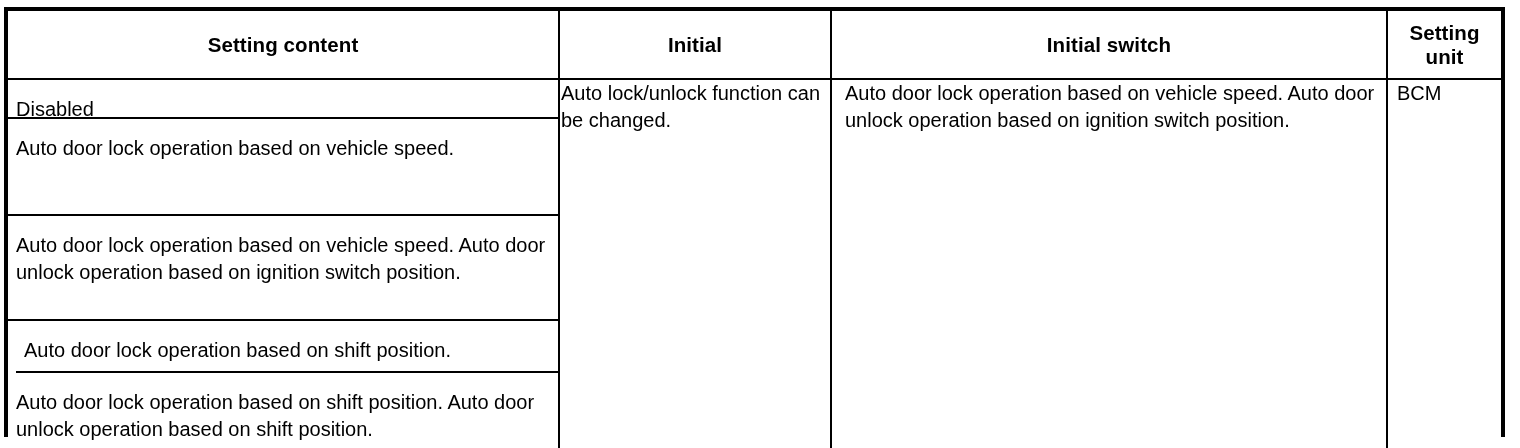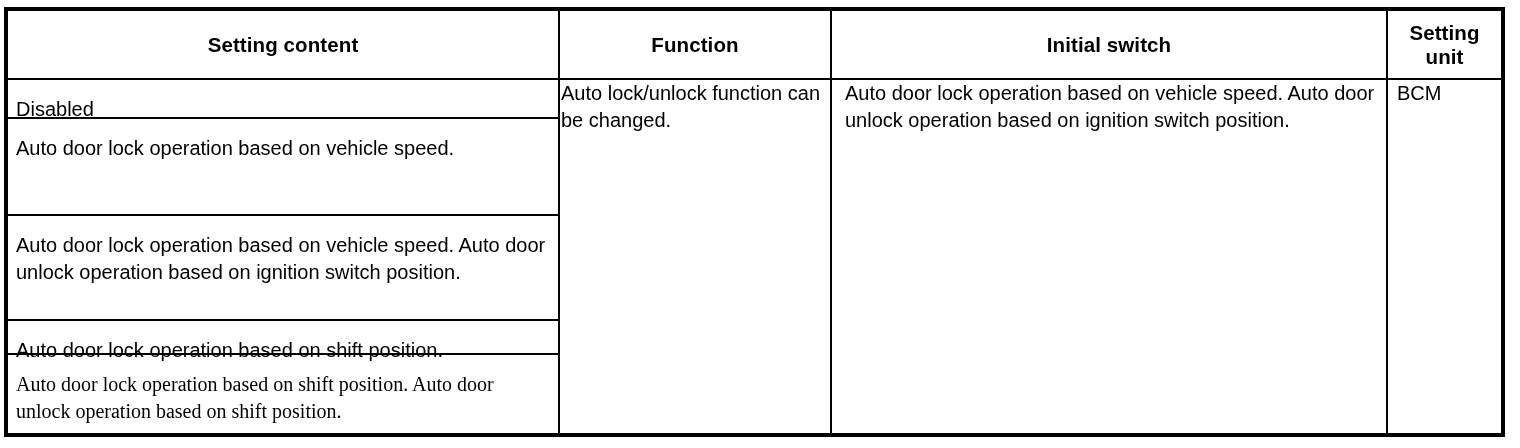--- a/index.html
+++ b/index.html
@@ -121,7 +121,7 @@
     <thead>
       <tr>
         <th class="hdr col-sep">Setting content</th>
-        <th class="hdr col-sep">Function</th>
+        <th class="hdr col-sep">Initial</th>
         <th class="hdr col-sep">Initial switch</th>
         <th class="hdr">Setting unit</th>
       </tr>

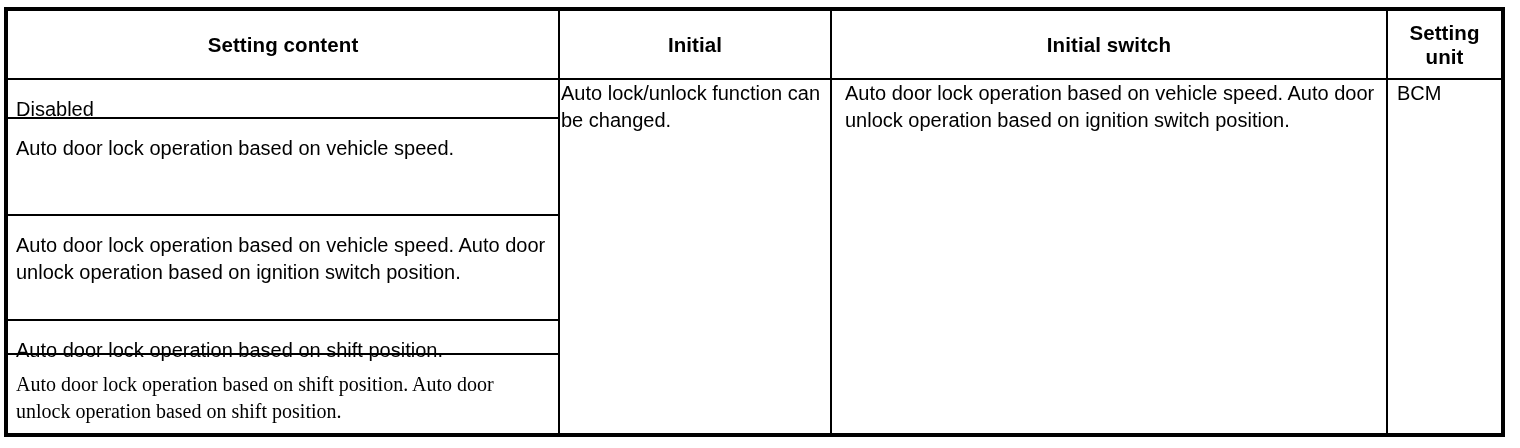--- a/index.html
+++ b/index.html
@@ -91,7 +91,7 @@
   .setting-row.r1 { height: 39px; }
   .setting-row.r2 { height: 97px; }
   .setting-row.r3 { height: 105px; }
-  .setting-row.r4 { height: 34px; }
+  .setting-row.r4 { height: 52px; margin-left: 8px; }
 
   
   .body-cell {

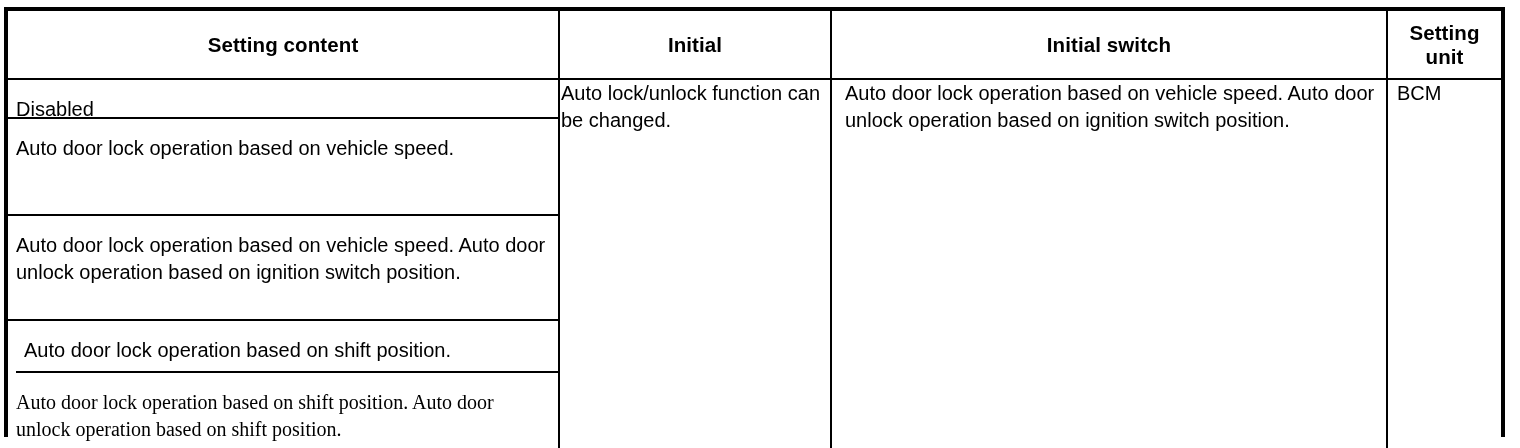--- a/index.html
+++ b/index.html
@@ -86,7 +86,6 @@
   .setting-row:last-child {
     border-bottom: 0;
     flex: 1 1 auto;
-    font-family: Liberation Serif, serif;
   }
   .setting-row.r1 { height: 39px; }
   .setting-row.r2 { height: 97px; }

